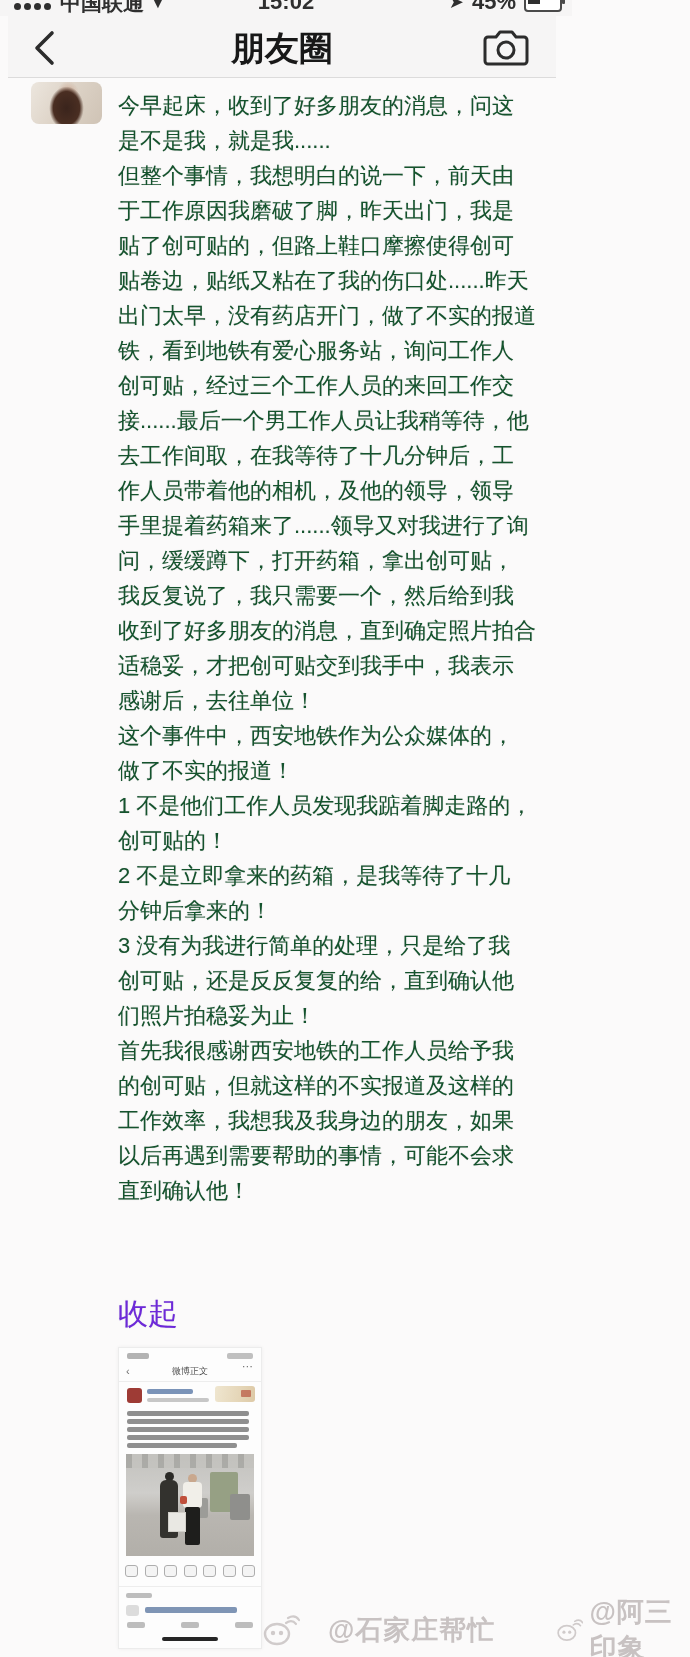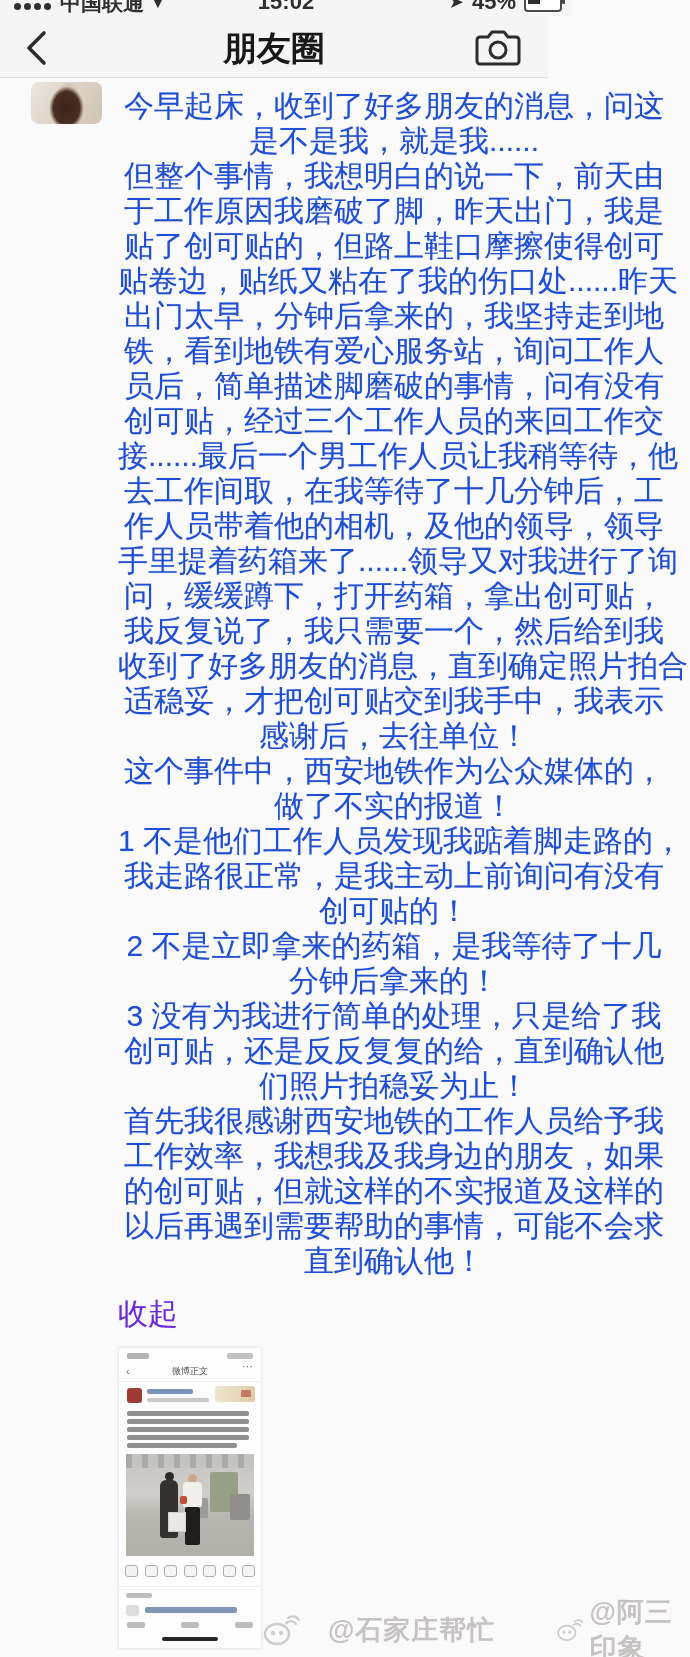--- a/index.html
+++ b/index.html
@@ -26,7 +26,7 @@
   .sb-batt-fill{position:absolute;left:2px;top:2px;width:12px;height:8px;background:#2f2f2f;}
   
   .navbar{
-    position:absolute;left:0;top:16px;width:548px;height:61px;
+    position:absolute;left:8px;top:16px;width:548px;height:61px;
     background:#f6f5f5;border-bottom:1px solid #dcdbdb;z-index:4;
   }
   .nav-back{position:absolute;left:20px;top:12px;width:36px;height:40px;cursor:pointer;}

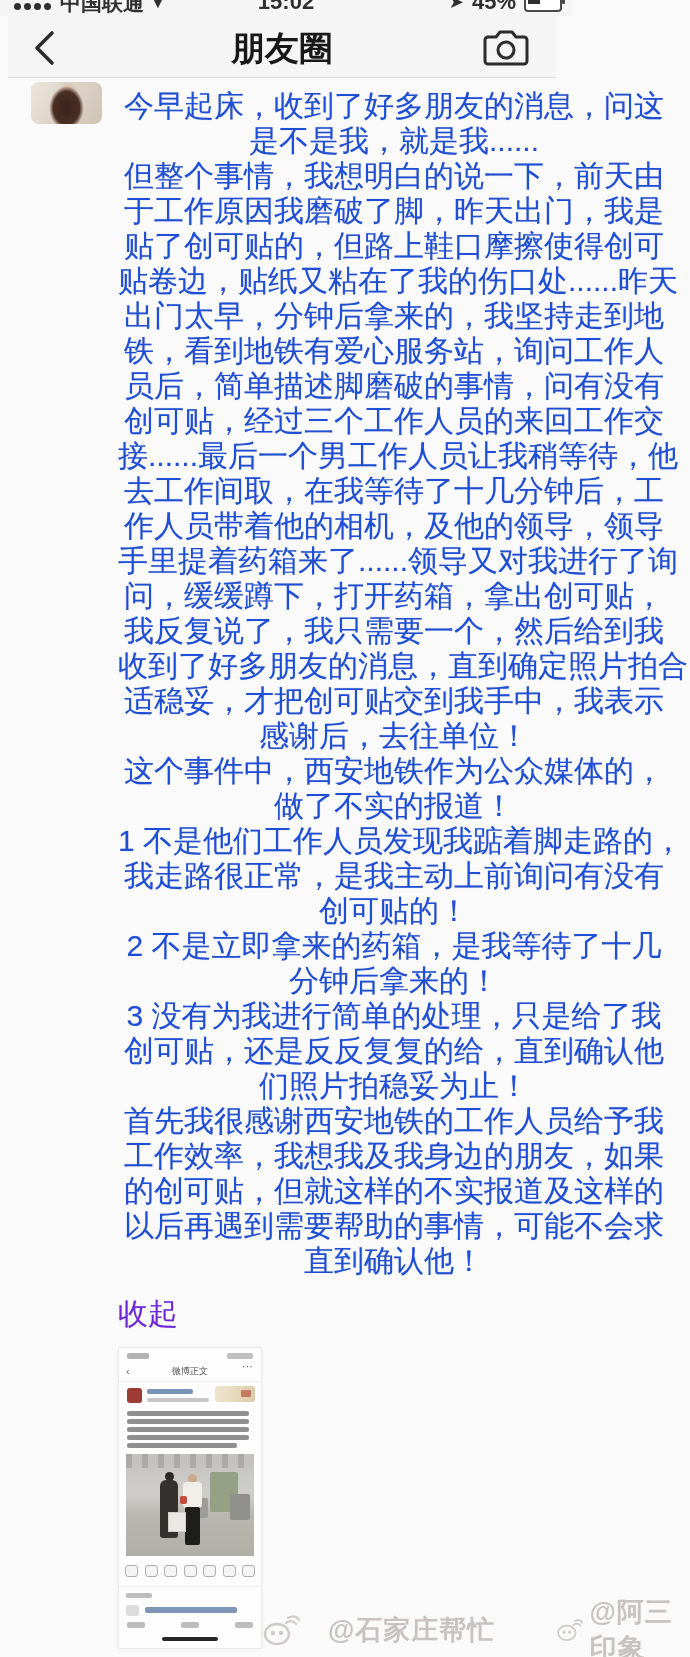--- a/index.html
+++ b/index.html
@@ -43,9 +43,8 @@
   }
   .text-block{position:absolute;left:118px;top:88px;width:552px;}
   .text-line{
-    height:35px;line-height:35px;font-size:30px;color:#1d4ed8;white-space:nowrap;
+    height:35px;line-height:35px;font-size:22px;color:#14532d;white-space:nowrap;
     text-shadow:0 0 1px rgba(45,45,45,0.25);
-    text-align:center;
   }
   .collapse-link{
     position:absolute;left:118px;top:1294px;font-size:30px;color:#6d28d9;cursor:pointer;

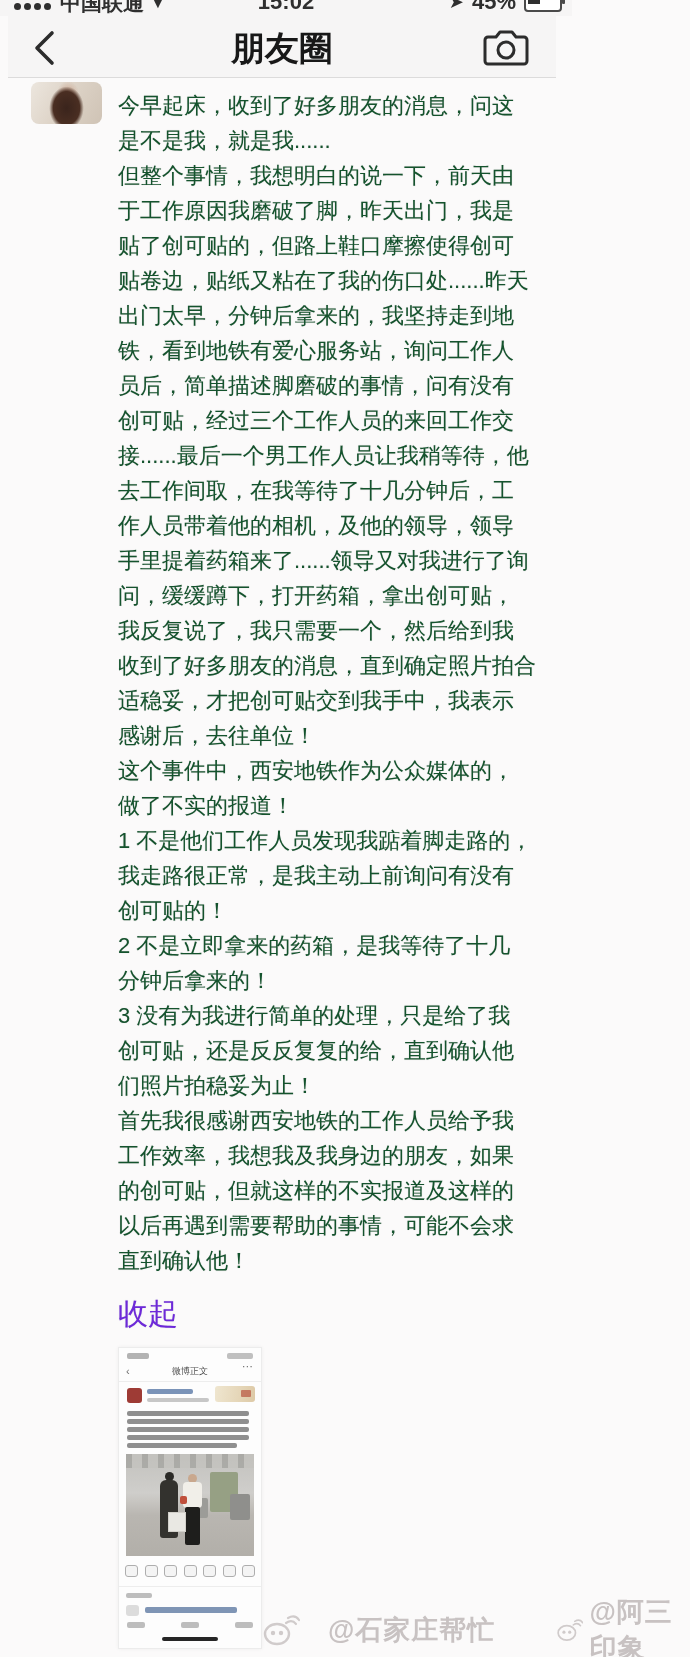--- a/index.html
+++ b/index.html
@@ -145,7 +145,7 @@
     <div class="text-line">于工作原因我磨破了脚，昨天出门，我是</div>
     <div class="text-line">贴了创可贴的，但路上鞋口摩擦使得创可</div>
     <div class="text-line">贴卷边，贴纸又粘在了我的伤口处......昨天</div>
-    <div class="text-line">出门太早，分钟后拿来的，我坚持走到地</div>
+    <div class="text-line">出门太早，没有药店开门，做了不实的报道</div>
     <div class="text-line">铁，看到地铁有爱心服务站，询问工作人</div>
     <div class="text-line">员后，简单描述脚磨破的事情，问有没有</div>
     <div class="text-line">创可贴，经过三个工作人员的来回工作交</div>

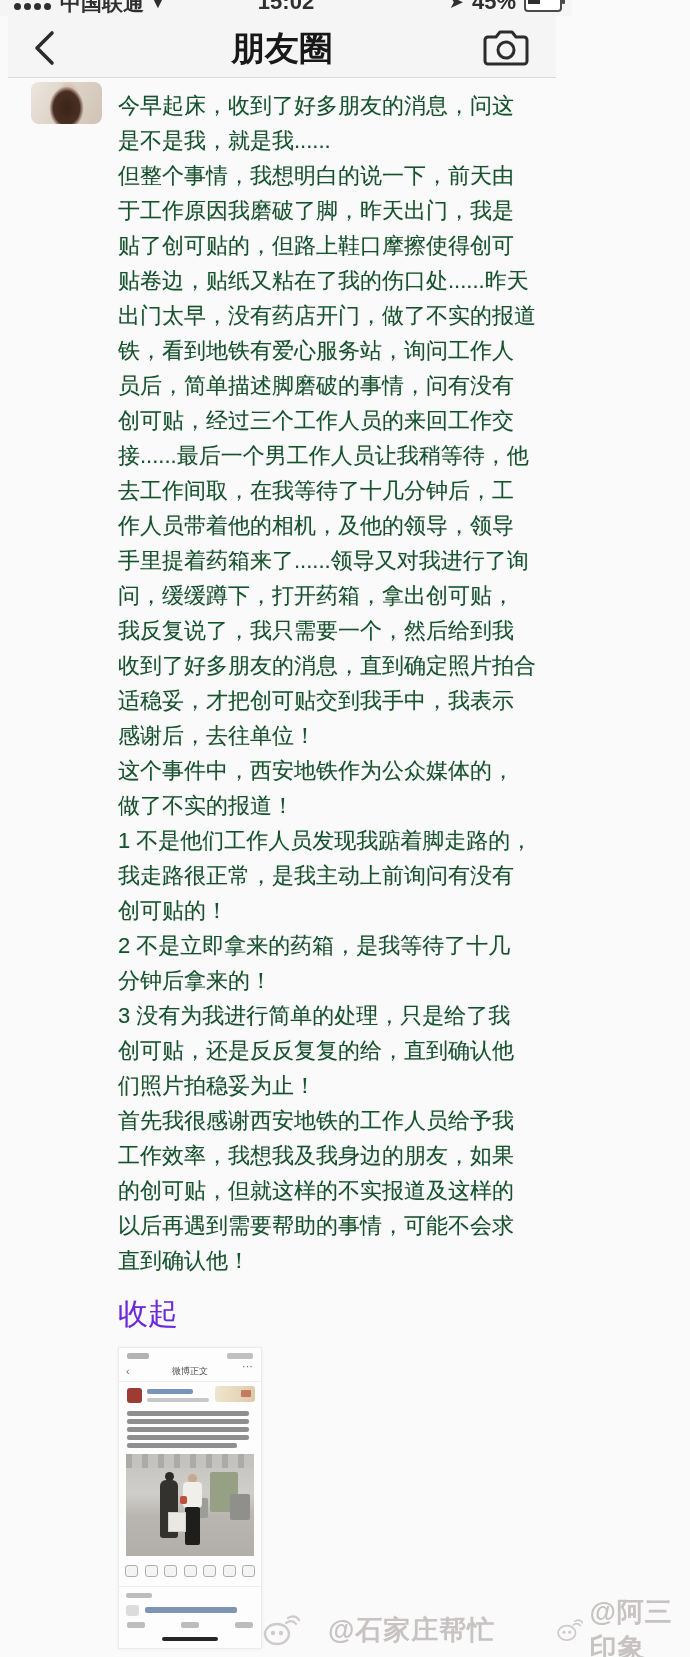--- a/index.html
+++ b/index.html
@@ -147,7 +147,6 @@
     <div class="text-line">贴卷边，贴纸又粘在了我的伤口处......昨天</div>
     <div class="text-line">出门太早，没有药店开门，做了不实的报道</div>
     <div class="text-line">铁，看到地铁有爱心服务站，询问工作人</div>
-    <div class="text-line">员后，简单描述脚磨破的事情，问有没有</div>
     <div class="text-line">创可贴，经过三个工作人员的来回工作交</div>
     <div class="text-line">接......最后一个男工作人员让我稍等待，他</div>
     <div class="text-line">去工作间取，在我等待了十几分钟后，工</div>

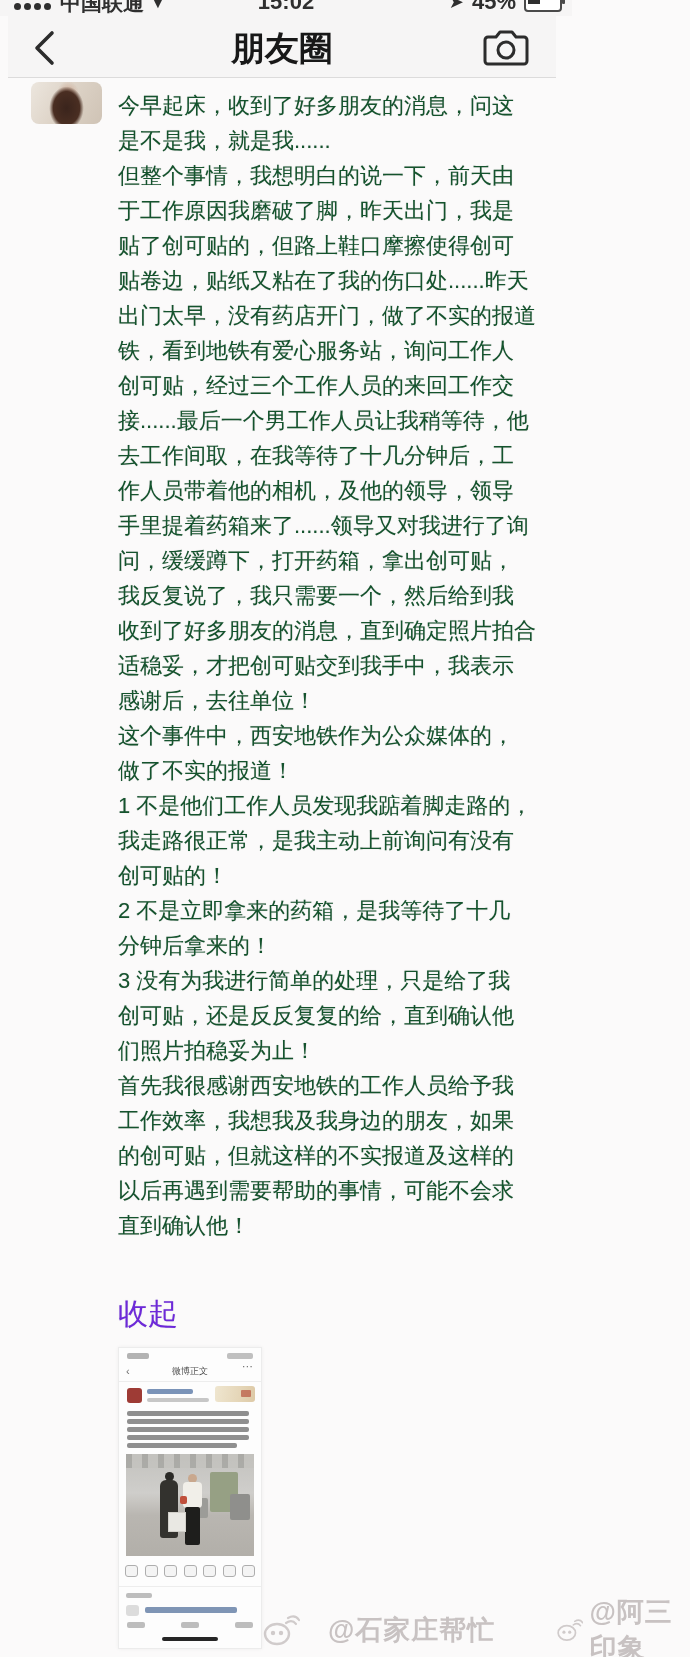--- a/index.html
+++ b/index.html
@@ -160,7 +160,6 @@
     <div class="text-line">这个事件中，西安地铁作为公众媒体的，</div>
     <div class="text-line">做了不实的报道！</div>
     <div class="text-line">1 不是他们工作人员发现我踮着脚走路的，</div>
-    <div class="text-line">我走路很正常，是我主动上前询问有没有</div>
     <div class="text-line">创可贴的！</div>
     <div class="text-line">2 不是立即拿来的药箱，是我等待了十几</div>
     <div class="text-line">分钟后拿来的！</div>

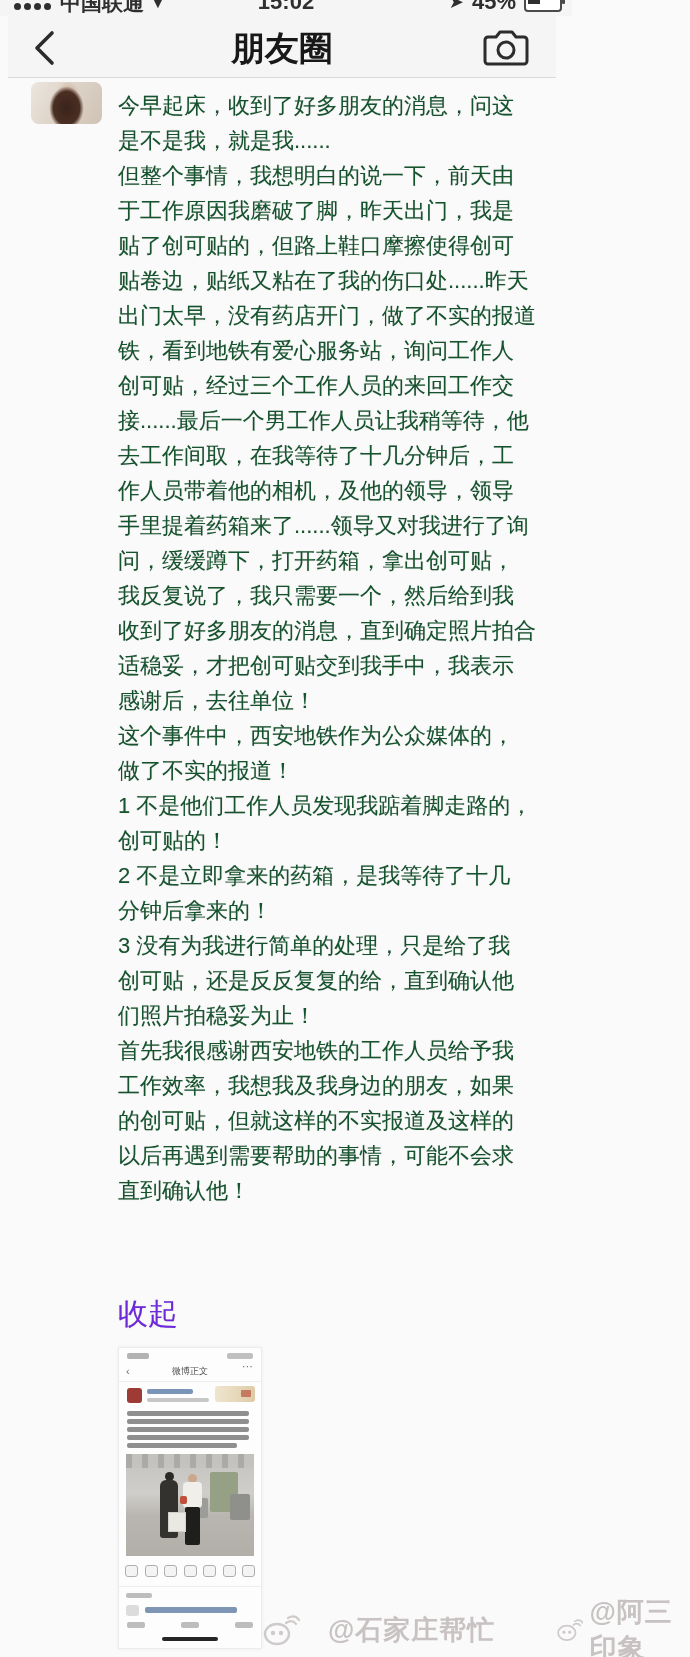--- a/index.html
+++ b/index.html
@@ -167,8 +167,8 @@
     <div class="text-line">创可贴，还是反反复复的给，直到确认他</div>
     <div class="text-line">们照片拍稳妥为止！</div>
     <div class="text-line">首先我很感谢西安地铁的工作人员给予我</div>
+    <div class="text-line">的创可贴，但就这样的不实报道及这样的</div>
     <div class="text-line">工作效率，我想我及我身边的朋友，如果</div>
-    <div class="text-line">的创可贴，但就这样的不实报道及这样的</div>
     <div class="text-line">以后再遇到需要帮助的事情，可能不会求</div>
     <div class="text-line">直到确认他！</div>
   </div>

